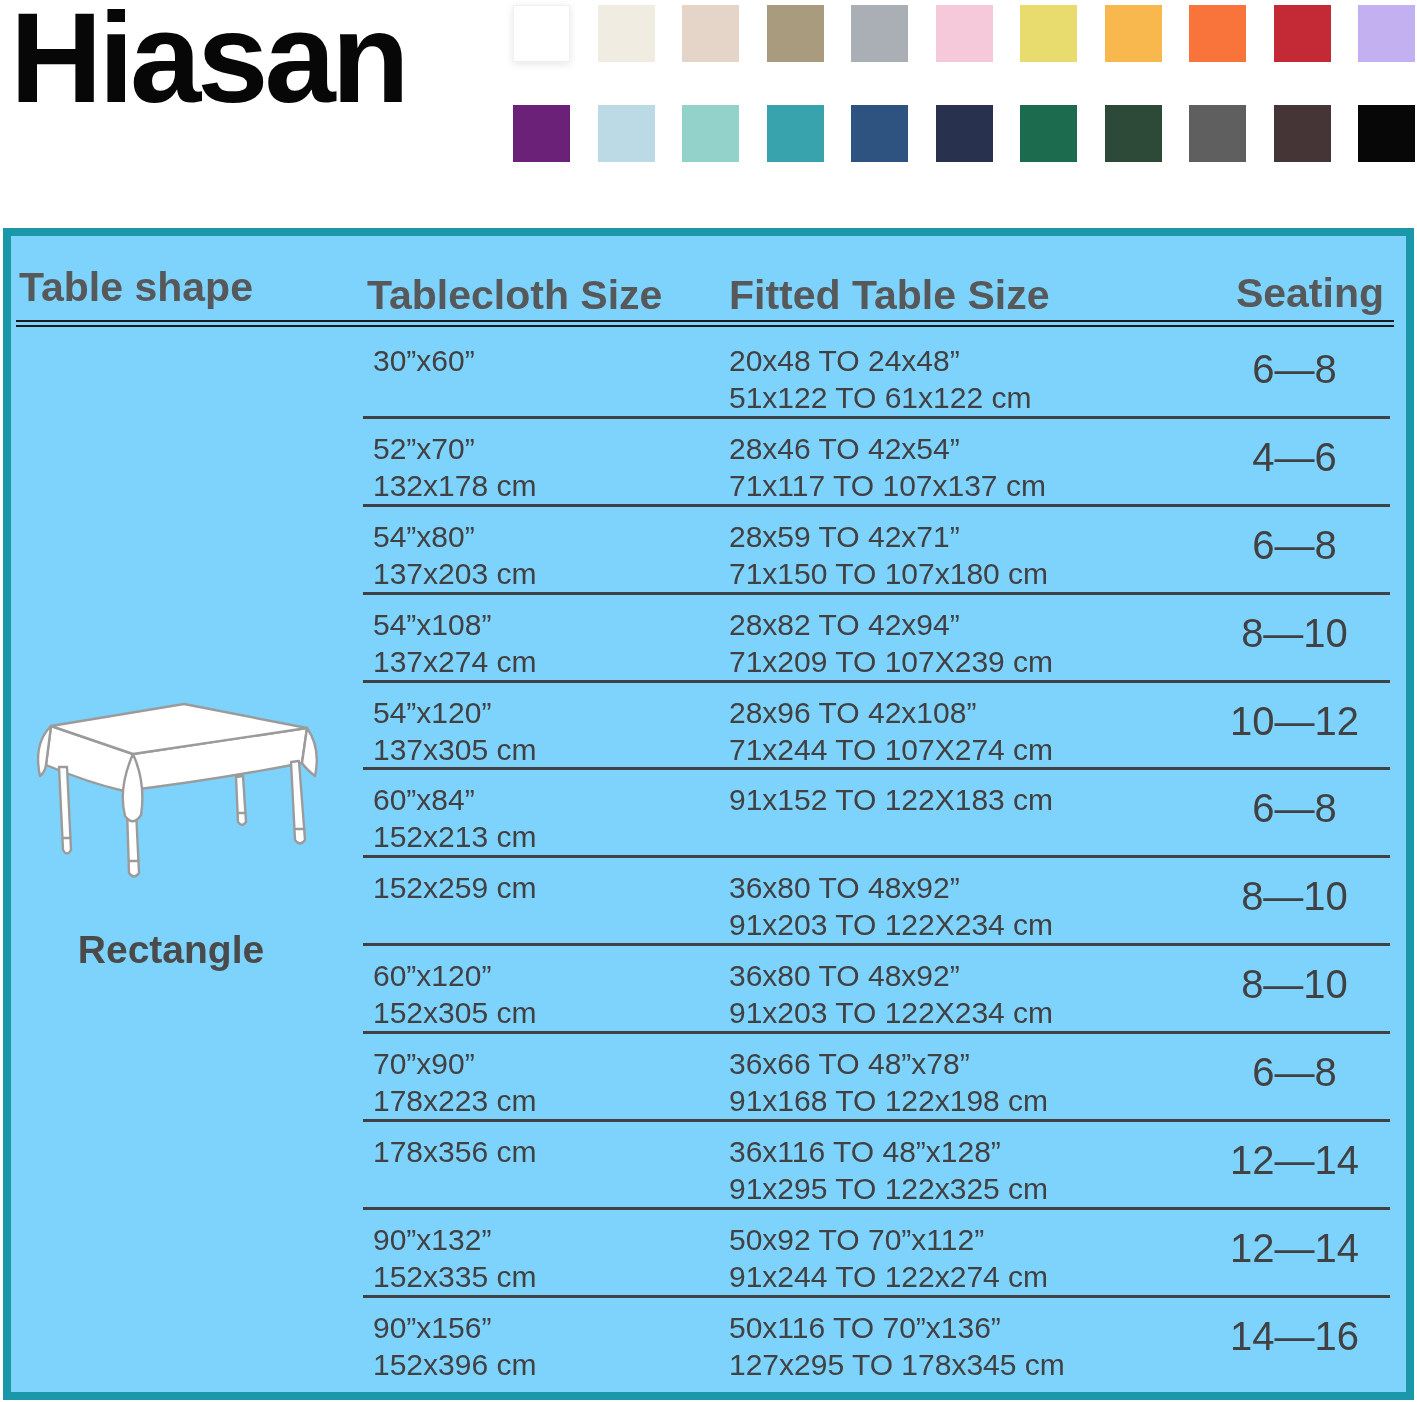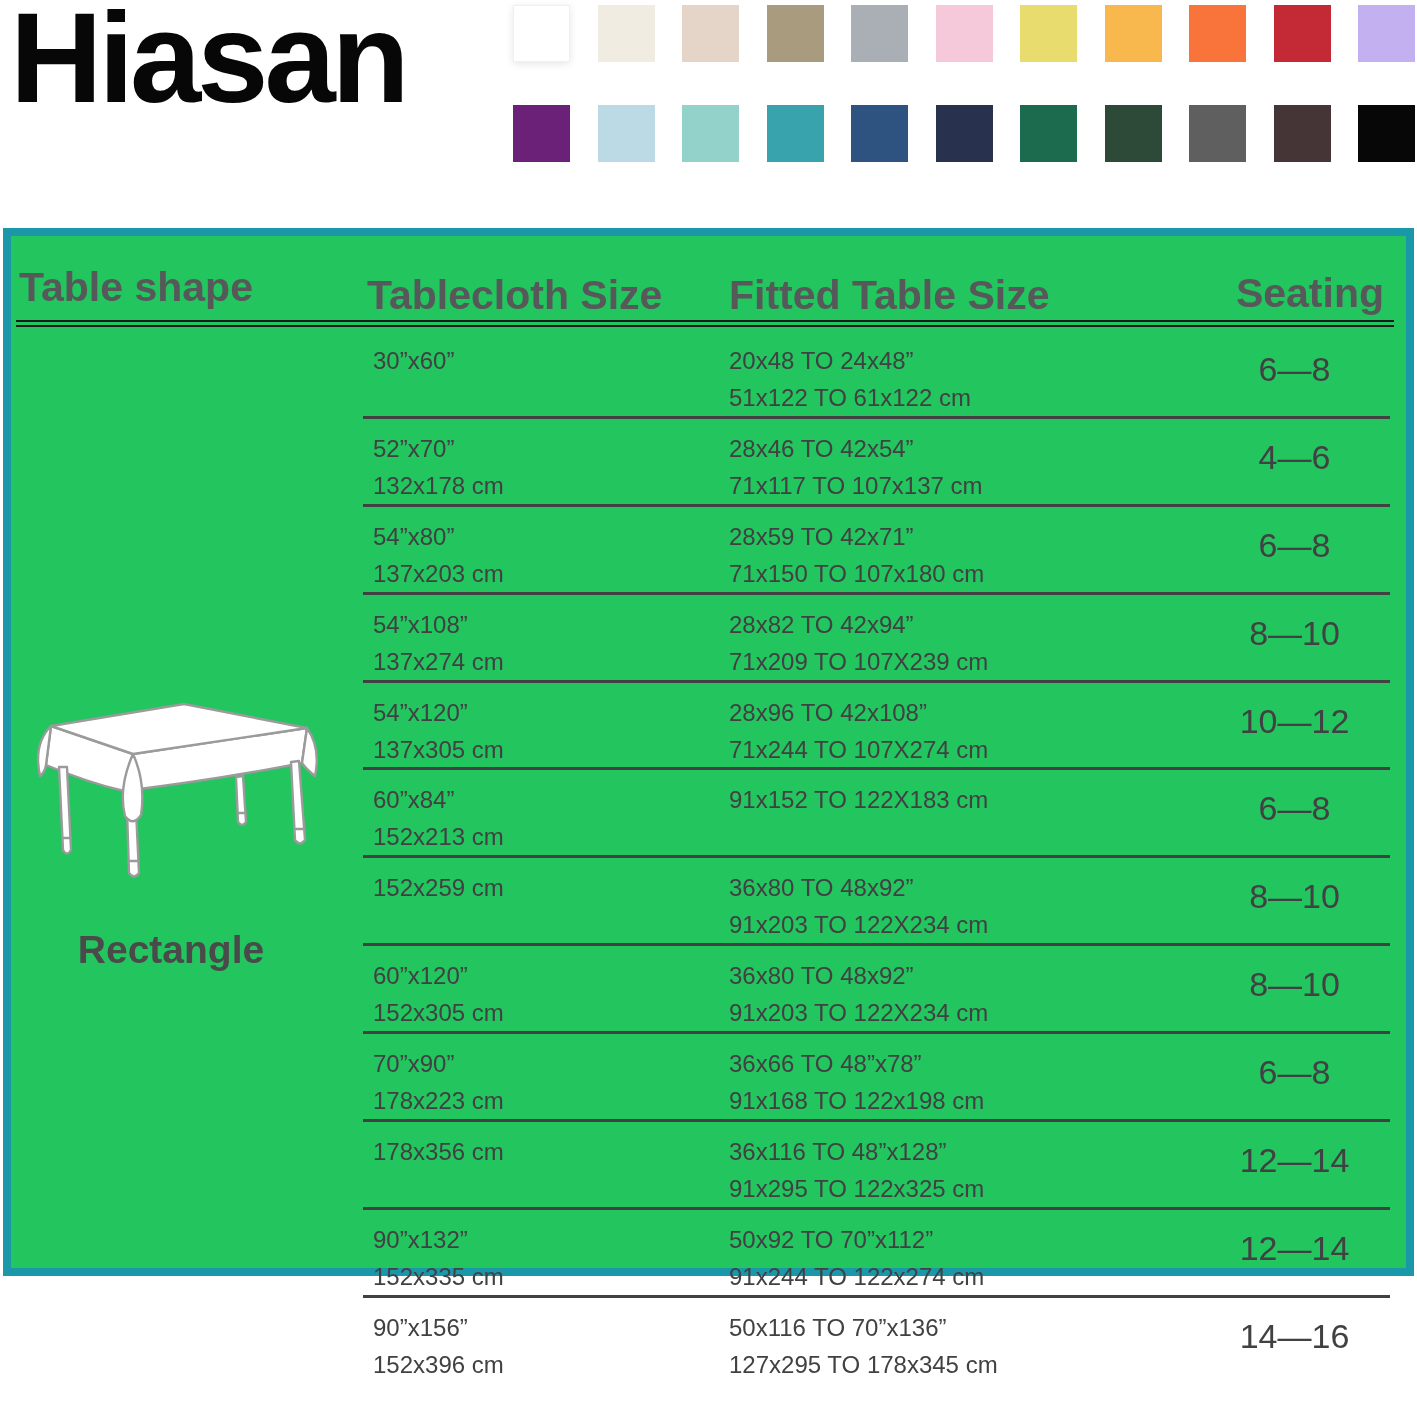--- a/index.html
+++ b/index.html
@@ -22,8 +22,8 @@
   .swatch.white{border:1px solid #f0f0f0;box-shadow:0 2px 8px rgba(0,0,0,0.10);}
   
   .frame{
-    position:absolute;left:3px;top:228px;width:1411px;height:1048px;
-    box-sizing:border-box;border:8px solid #1A97A9;background:#22c55e;
+    position:absolute;left:3px;top:228px;width:1411px;height:1172px;
+    box-sizing:border-box;border:8px solid #1A97A9;background:#7dd3fc;
   }
   .hdr{
     position:absolute;font-size:41px;font-weight:bold;color:#57585A;

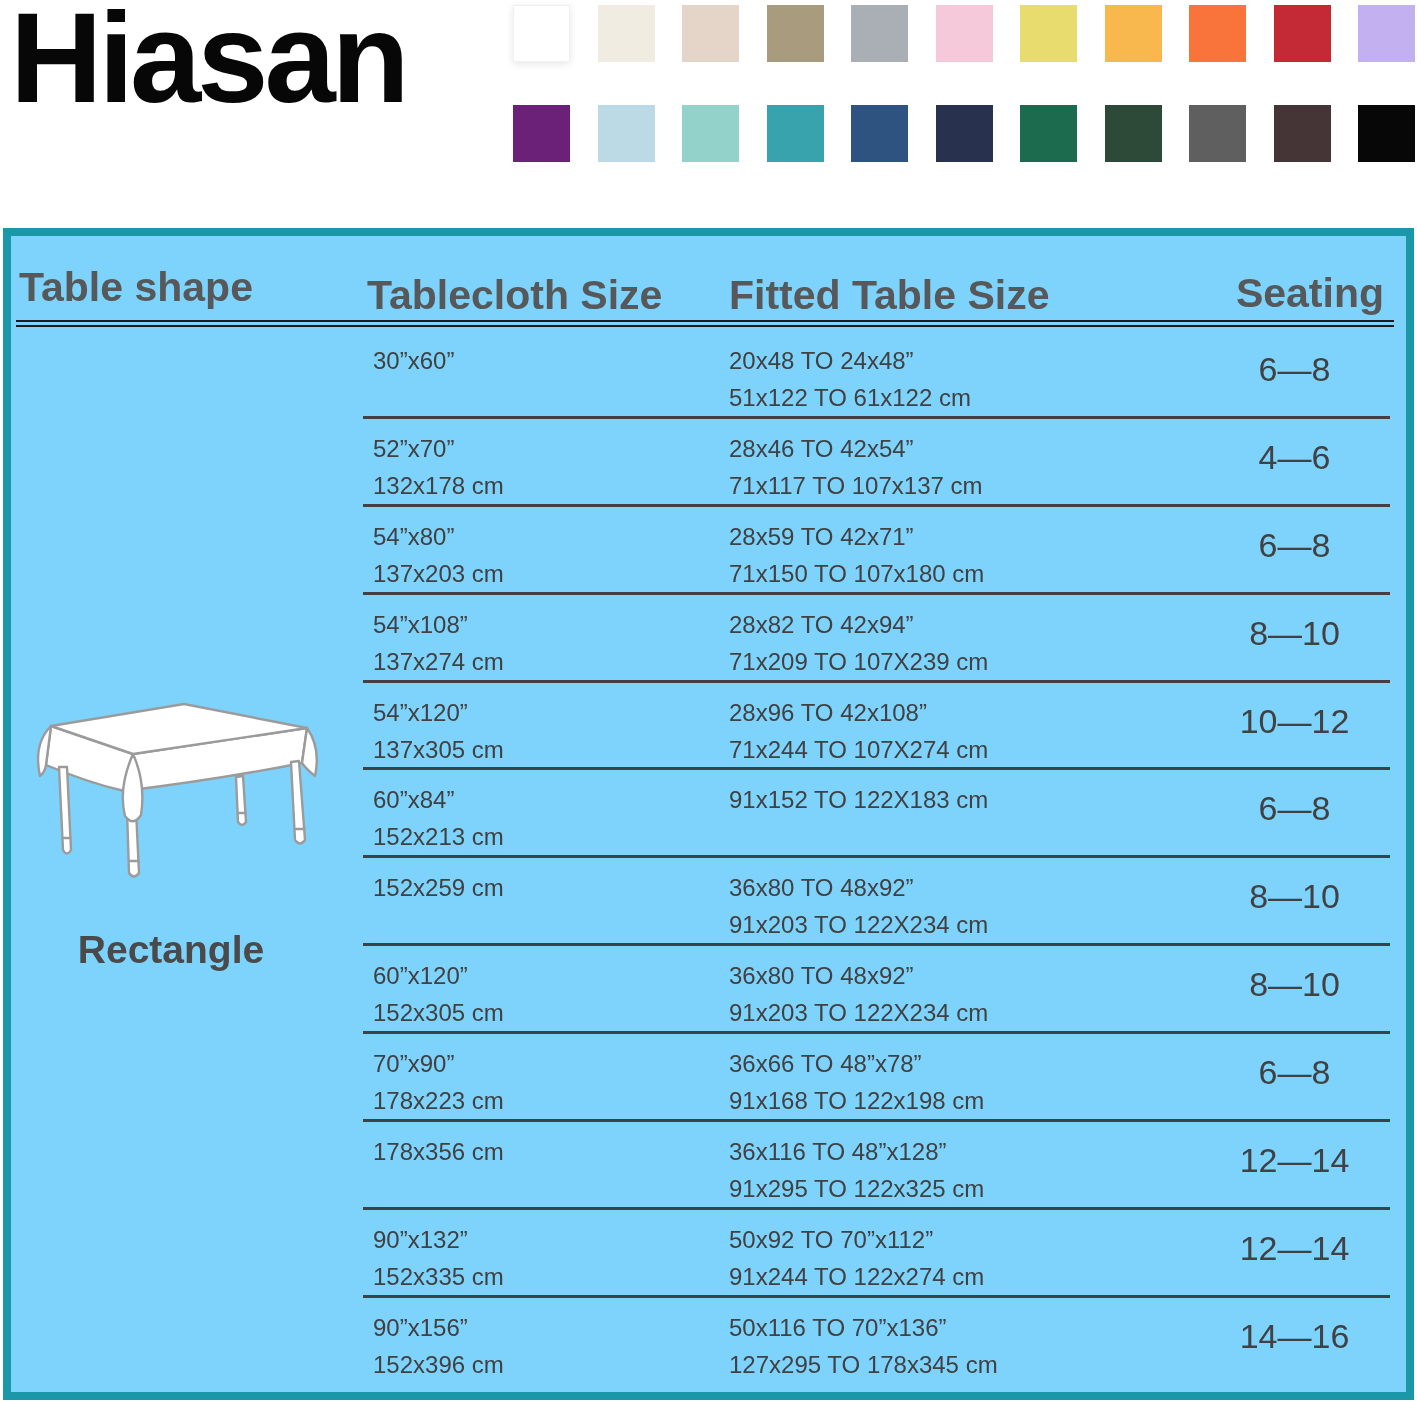--- a/index.html
+++ b/index.html
@@ -54,7 +54,7 @@
     display:grid;grid-template-columns:356px 480px 1fr;
   }
   .size-row:last-child{border-bottom:none;}
-  .cell{padding:11px 0 0 10px;font-size:24px;line-height:37px;color:#414042;white-space:nowrap;}
+  .cell{padding:11px 0 0 10px;font-size:30px;line-height:37px;color:#414042;white-space:nowrap;}
   .cell.c3{
     display:flex;justify-content:center;align-items:flex-start;
     padding:18px 0 0 0;font-size:34px;line-height:40px;

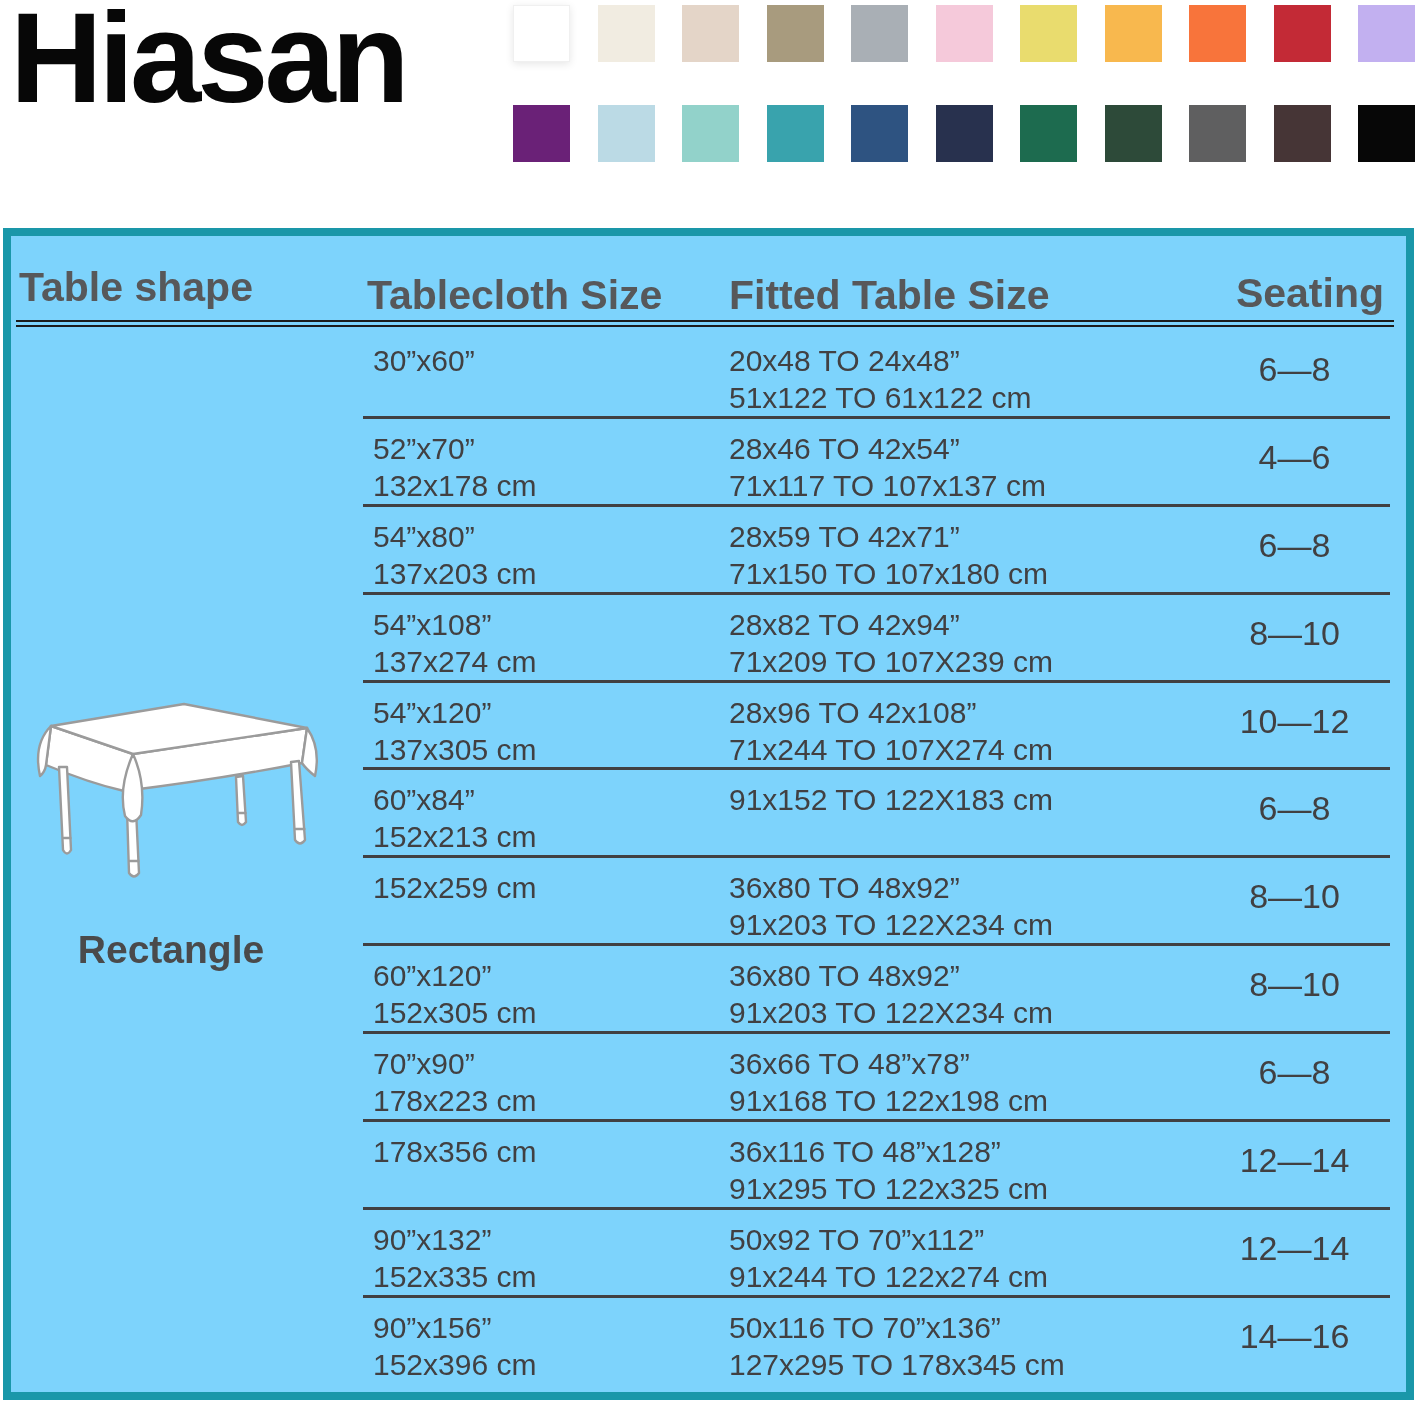--- a/index.html
+++ b/index.html
@@ -57,7 +57,7 @@
   .cell{padding:11px 0 0 10px;font-size:30px;line-height:37px;color:#414042;white-space:nowrap;}
   .cell.c3{
     display:flex;justify-content:center;align-items:flex-start;
-    padding:18px 0 0 0;font-size:34px;line-height:40px;
+    padding:18px 0 0 0;font-size:40px;line-height:40px;
   }
 </style>
 </head>

